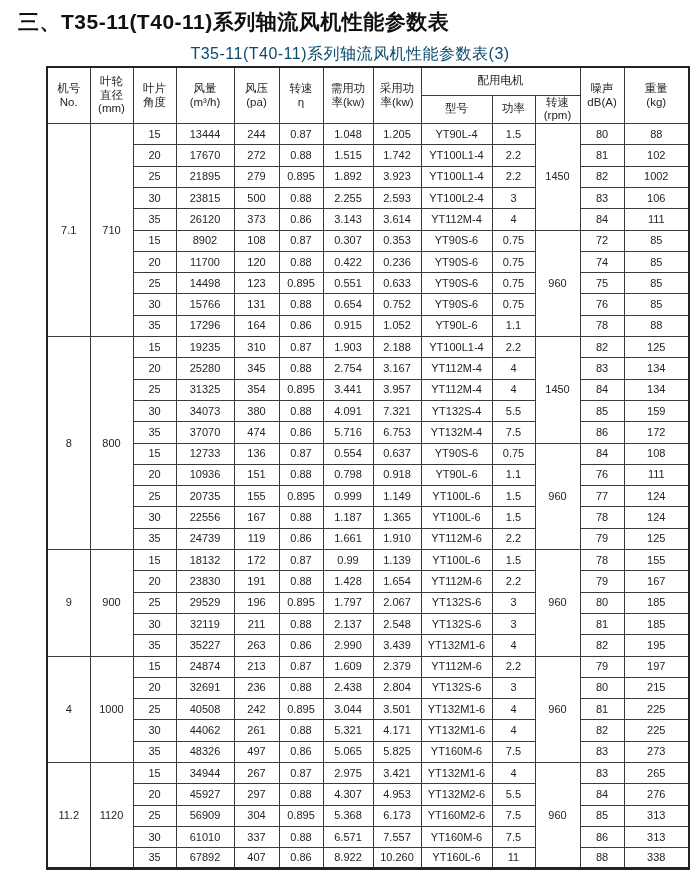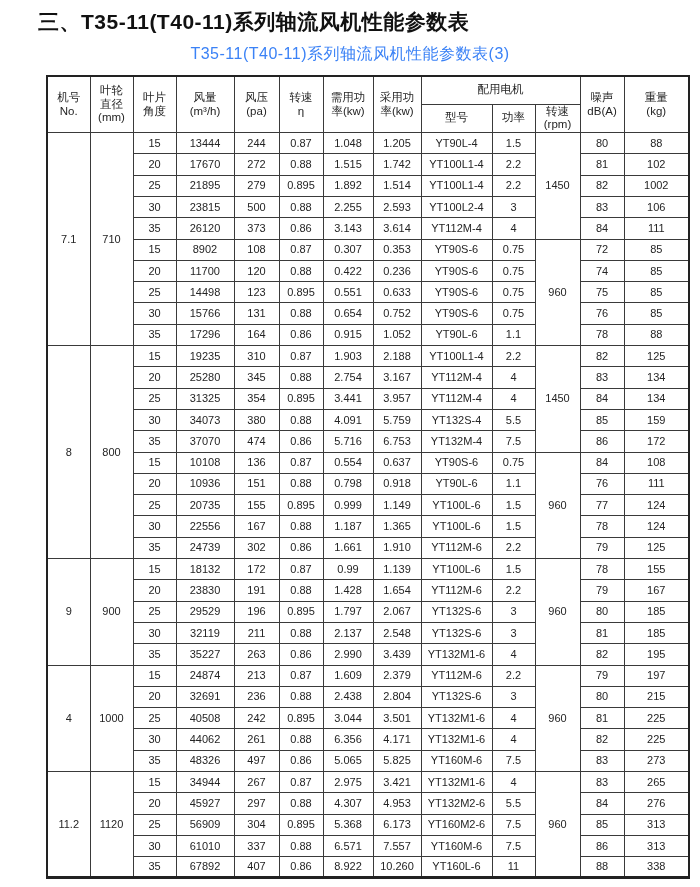--- a/index.html
+++ b/index.html
@@ -24,7 +24,6 @@
     font-weight: bold;
     letter-spacing: 0.5px;
     color: #111;
-    margin-left: 20px;
   }
   .table-subtitle {
     position: absolute;

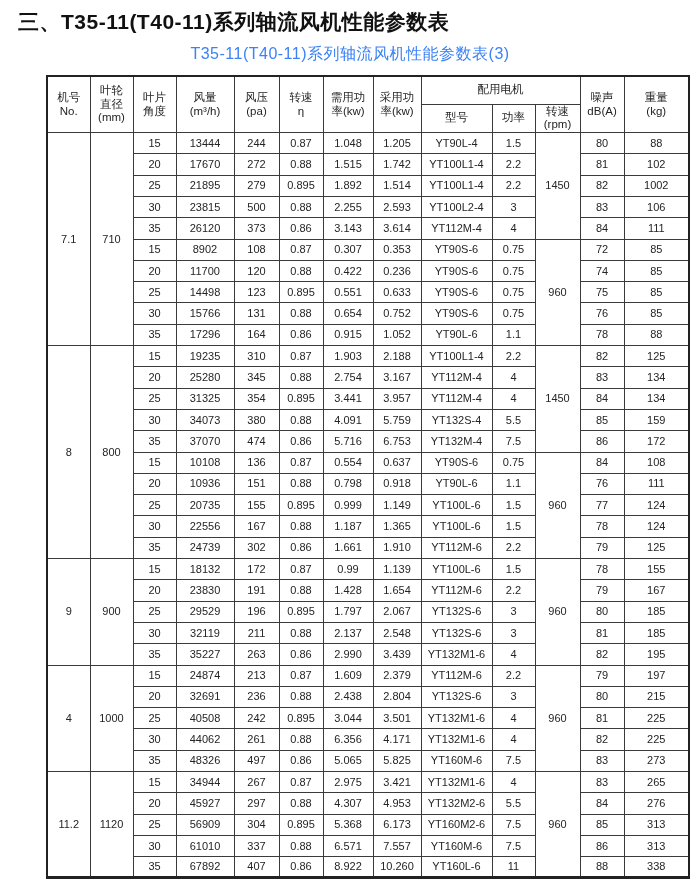--- a/index.html
+++ b/index.html
@@ -32,7 +32,7 @@
     width: 700px;
     text-align: center;
     font-size: 16px;
-    color: #3b82f6;
+    color: #0c4a6e;
     letter-spacing: 0.5px;
   }
   table.perf {

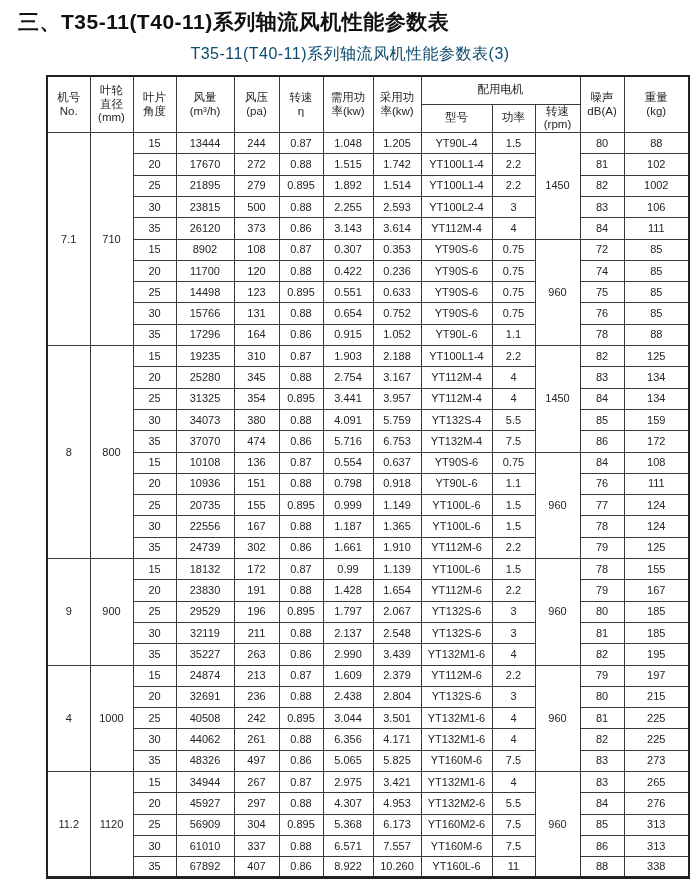--- a/index.html
+++ b/index.html
@@ -38,7 +38,7 @@
   table.perf {
     position: absolute;
     left: 46px;
-    top: 75px;
+    top: 66px;
     border-collapse: collapse;
     table-layout: fixed;
     width: 644px;

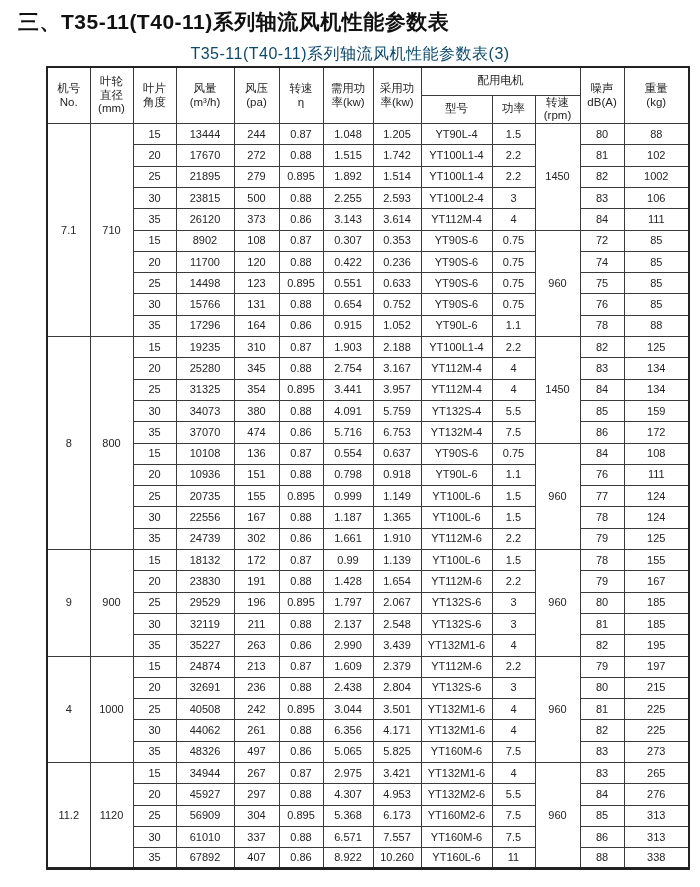--- a/index.html
+++ b/index.html
@@ -155,7 +155,7 @@
           <td>279</td>
           <td>0.895</td>
           <td>1.892</td>
-          <td>1.514</td>
+          <td>3.923</td>
           <td>YT100L1-4</td>
           <td>2.2</td>
           <td>82</td>

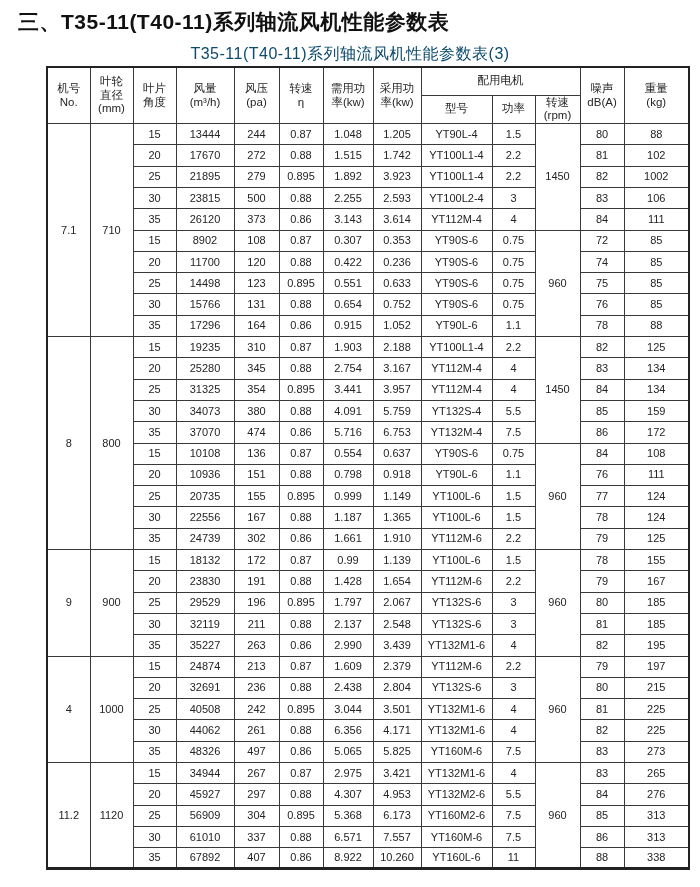--- a/index.html
+++ b/index.html
@@ -291,7 +291,7 @@
           <td>380</td>
           <td>0.88</td>
           <td>4.091</td>
-          <td>5.759</td>
+          <td>7.321</td>
           <td>YT132S-4</td>
           <td>5.5</td>
           <td>85</td>

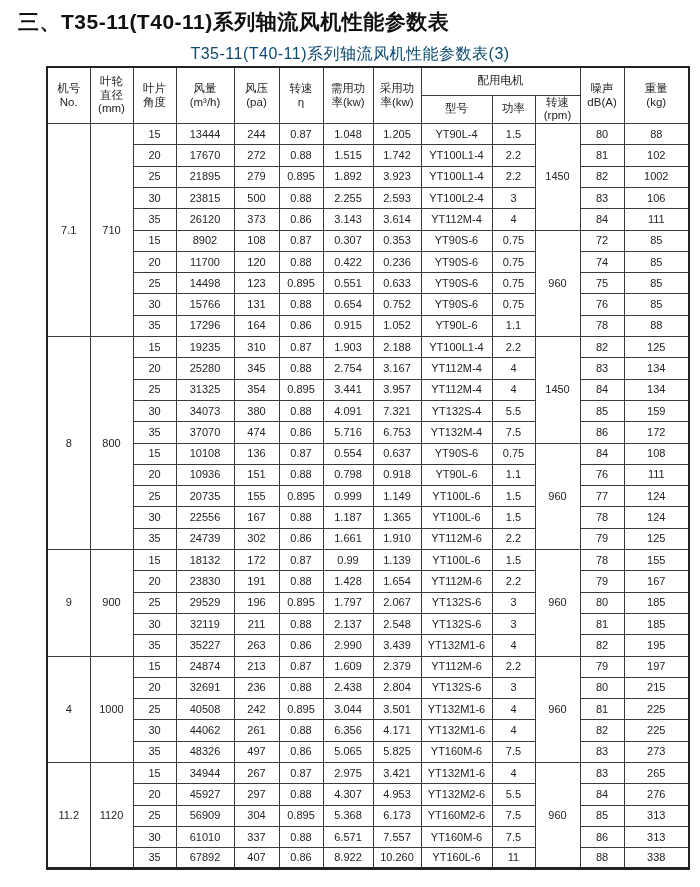--- a/index.html
+++ b/index.html
@@ -311,7 +311,7 @@
         </tr>
         <tr>
           <td>15</td>
-          <td>10108</td>
+          <td>12733</td>
           <td>136</td>
           <td>0.87</td>
           <td>0.554</td>

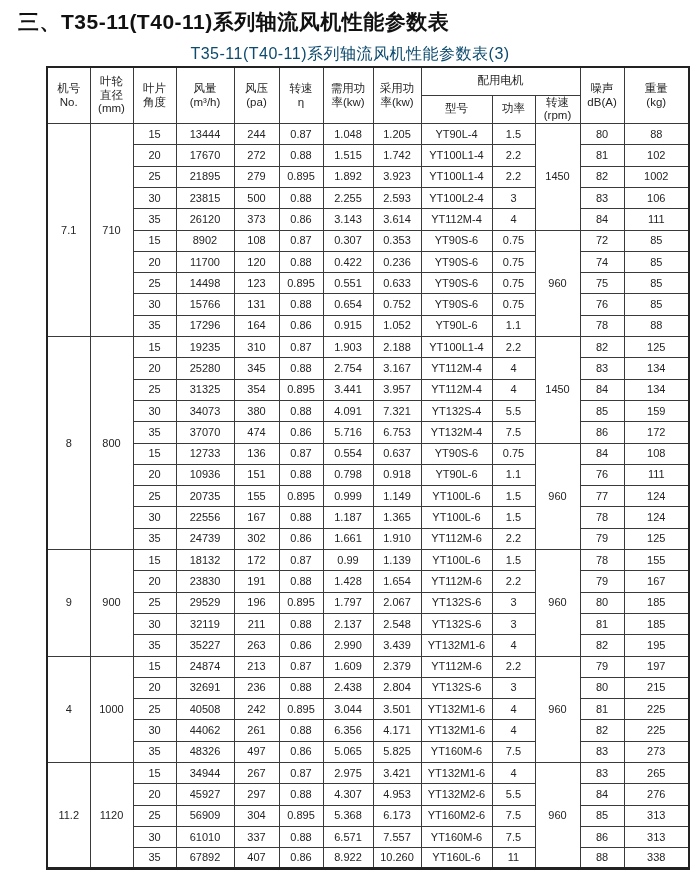--- a/index.html
+++ b/index.html
@@ -361,7 +361,7 @@
         <tr>
           <td>35</td>
           <td>24739</td>
-          <td>302</td>
+          <td>119</td>
           <td>0.86</td>
           <td>1.661</td>
           <td>1.910</td>

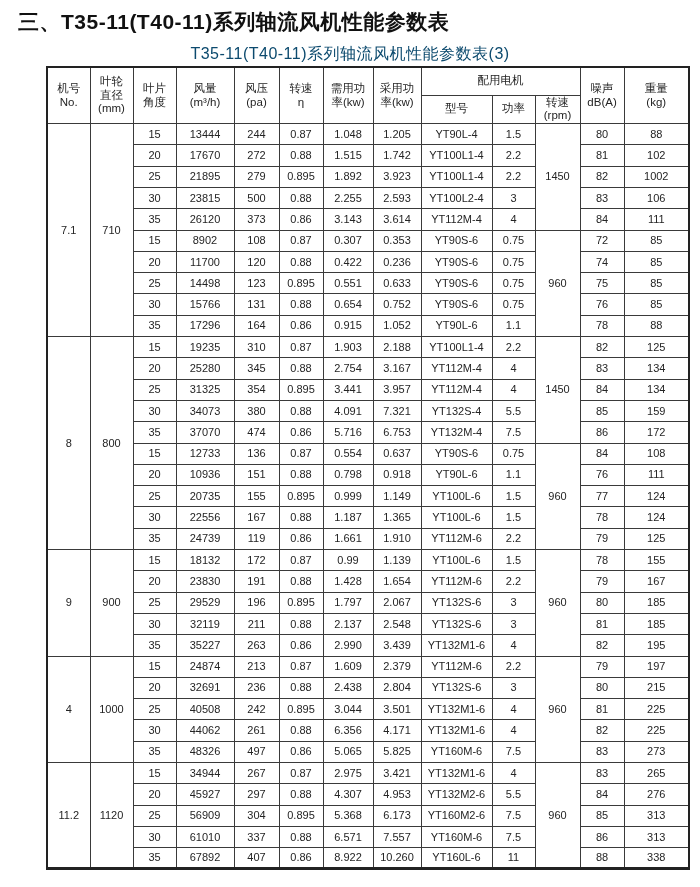--- a/index.html
+++ b/index.html
@@ -477,7 +477,7 @@
           <td>44062</td>
           <td>261</td>
           <td>0.88</td>
-          <td>6.356</td>
+          <td>5.321</td>
           <td>4.171</td>
           <td>YT132M1-6</td>
           <td>4</td>

